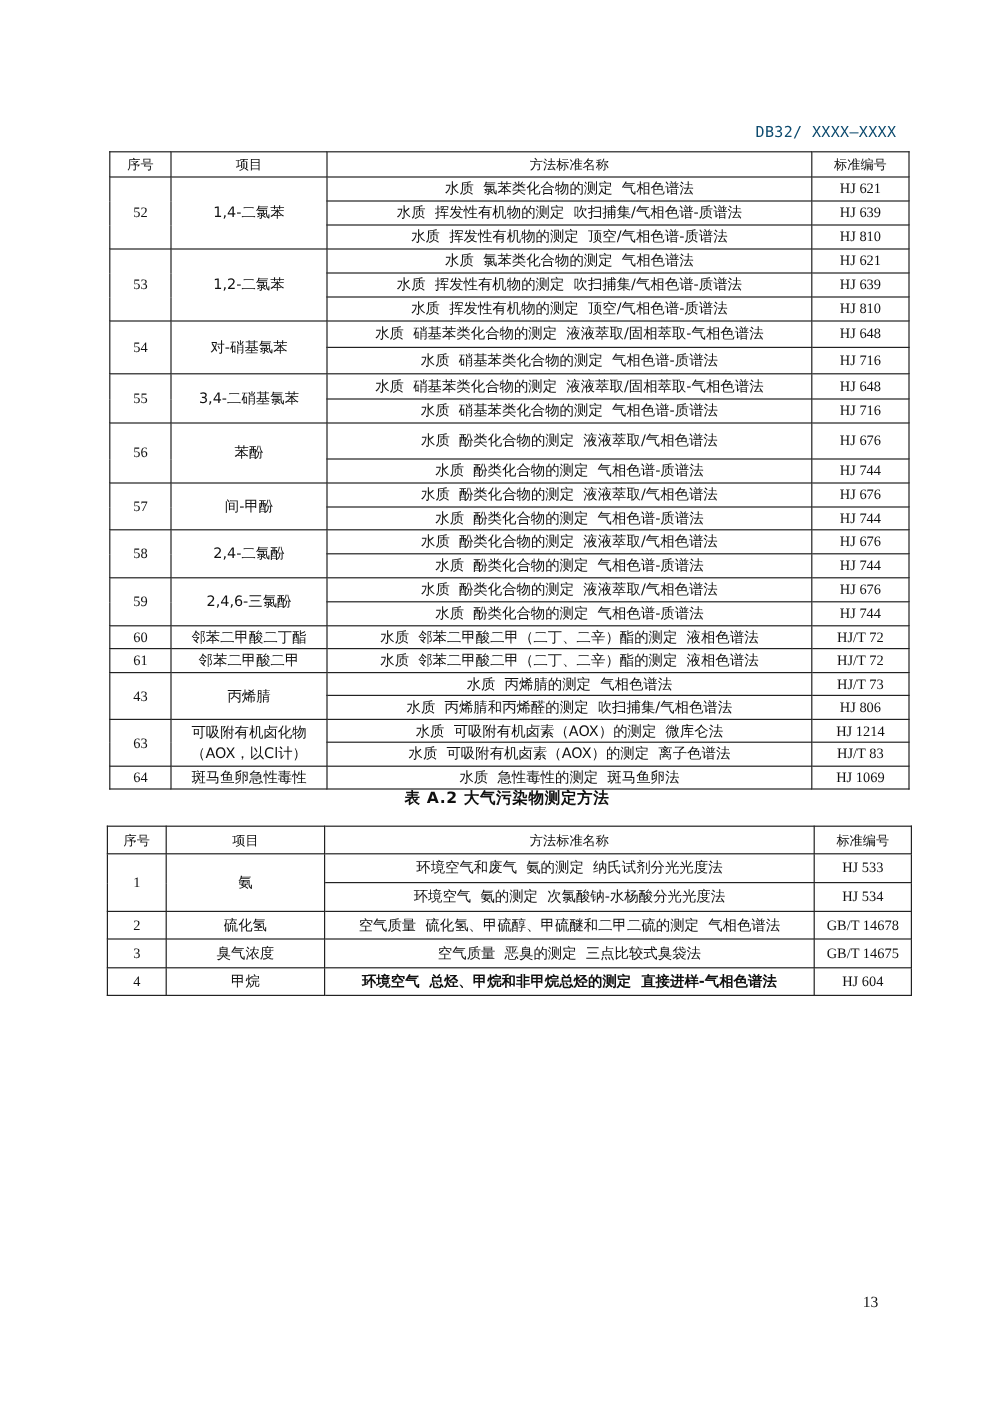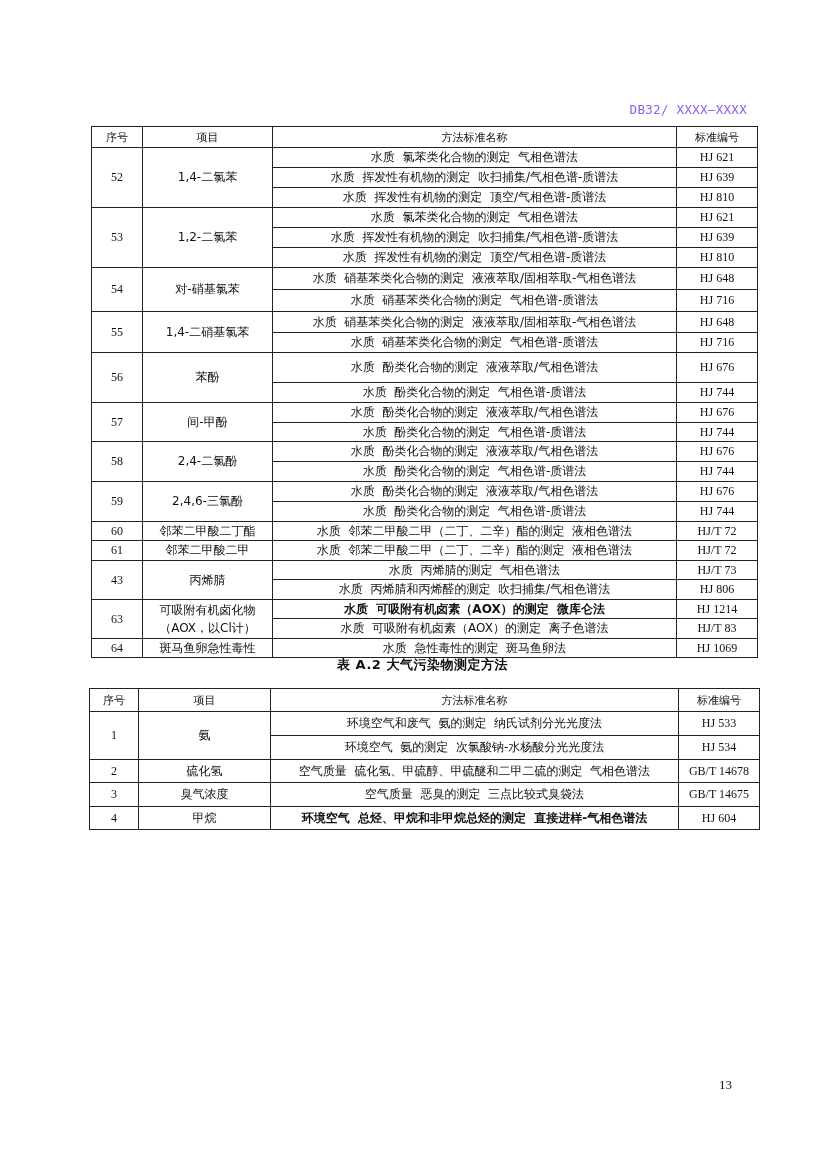--- a/index.html
+++ b/index.html
@@ -6,7 +6,7 @@
   body { width: 827px; height: 1169px; position: relative; overflow: hidden;
          font-family: "DejaVu Serif", "Liberation Serif", serif; color: #111; }
   .page-header { position: absolute; top: 102px; right: 80px; font-family: "DejaVu Sans Mono", "Liberation Mono", monospace;
-                 font-size: 12.5px; letter-spacing: 0.3px; color: #8b5cf6; }
+                 font-size: 12.5px; letter-spacing: 0.3px; color: #0c4a6e; }
   table.std { position: absolute; border-collapse: collapse; table-layout: fixed; }
   table.std td, table.std th { border: 1px solid #222; padding: 0; text-align: center; vertical-align: middle;
          font-size: 12px; line-height: 13px; font-weight: normal; white-space: nowrap; overflow: hidden; }

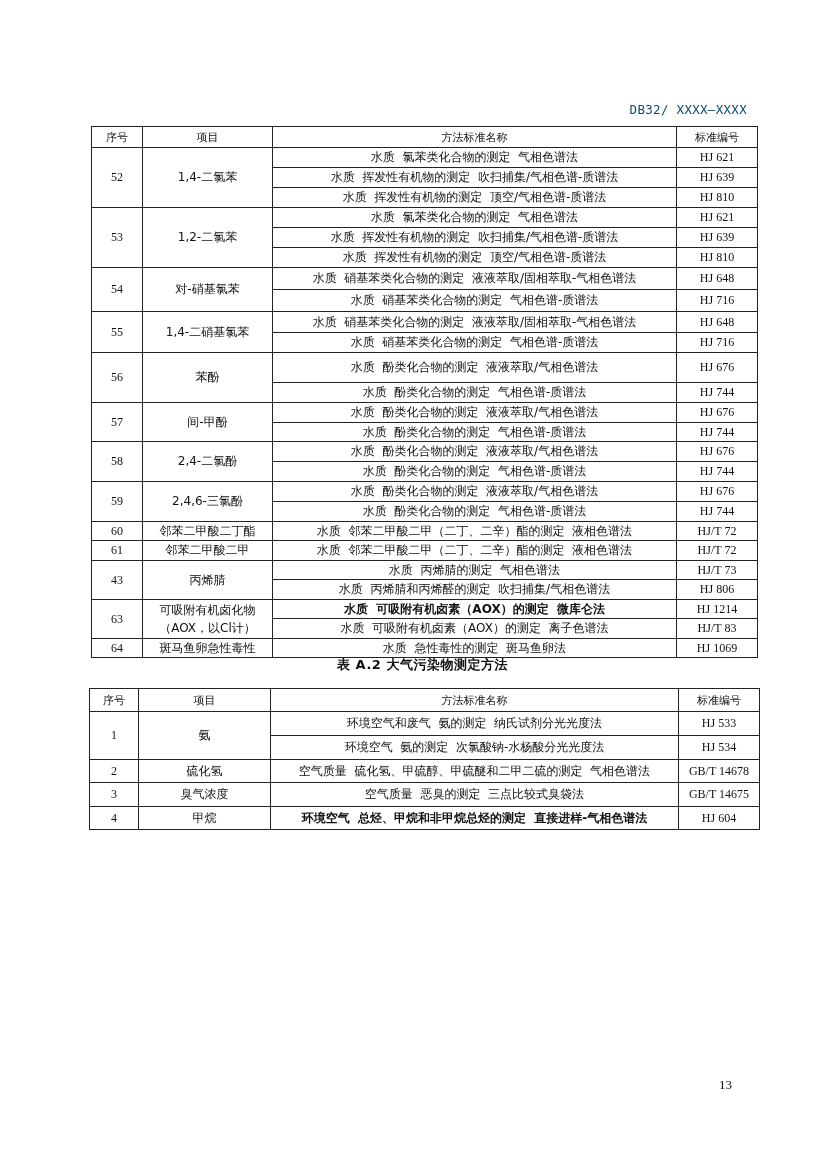--- a/index.html
+++ b/index.html
@@ -88,7 +88,7 @@
       <tr style="height: 21px;">
         <td class="num" rowspan="2">55</td>
         <td class="cjk" rowspan="2">
-          <div>1,4-二硝基氯苯</div>
+          <div>3,4-二硝基氯苯</div>
         </td>
         <td class="cjk" style="white-space: pre;">水质  硝基苯类化合物的测定  液液萃取/固相萃取-气相色谱法</td>
         <td class="code">HJ 648</td>

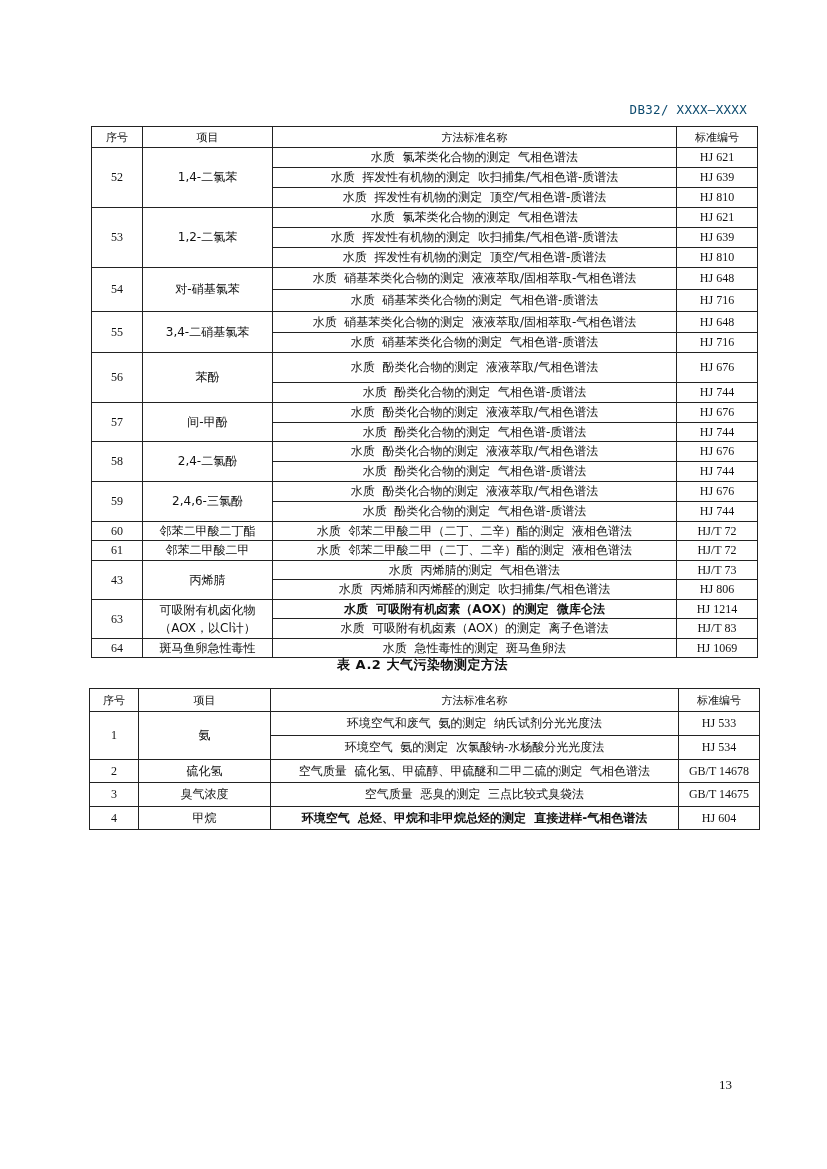--- a/index.html
+++ b/index.html
@@ -179,7 +179,7 @@
           <div>可吸附有机卤化物</div>
           <div style="margin-top: 5px;">（AOX，以Cl计）</div>
         </td>
-        <td class="cjk" style="white-space: pre; font-weight: bold;">水质  可吸附有机卤素（AOX）的测定  微库仑法</td>
+        <td class="cjk" style="white-space: pre;">水质  可吸附有机卤素（AOX）的测定  微库仑法</td>
         <td class="code">HJ 1214</td>
       </tr>
       <tr style="height: 20px;">

